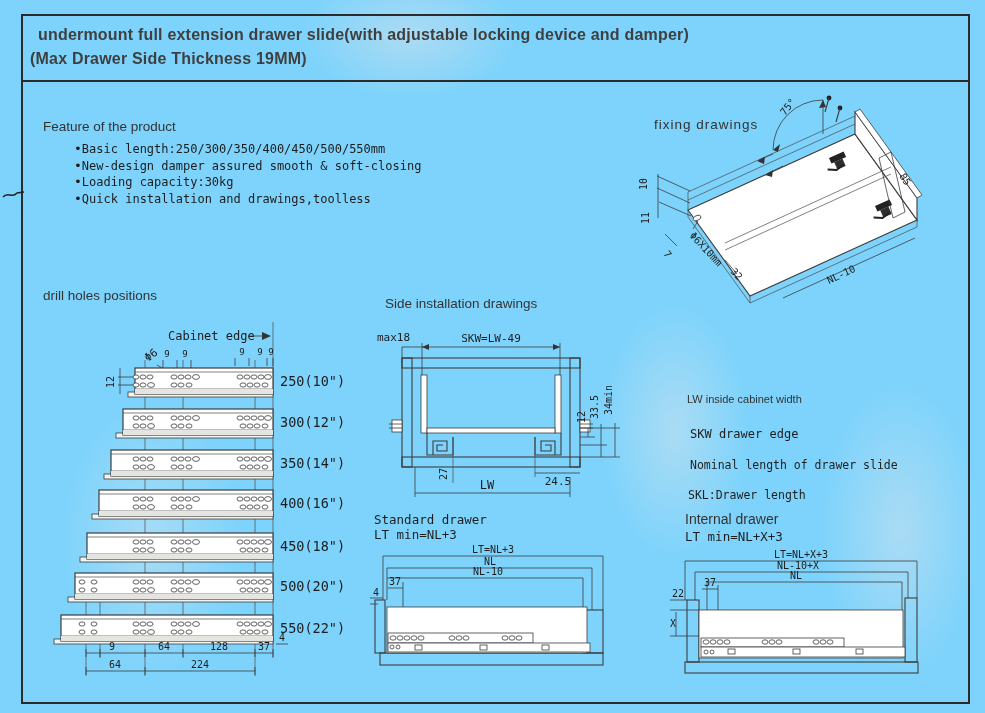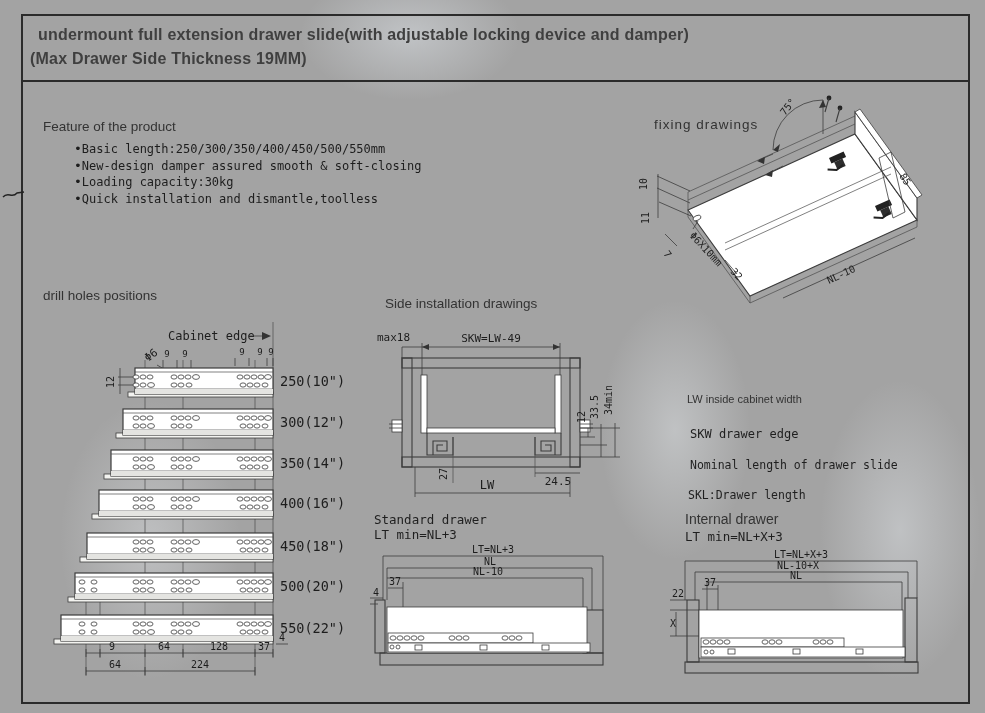--- a/index.html
+++ b/index.html
@@ -3,7 +3,7 @@
 <meta charset="utf-8">
 <style>
   html,body{margin:0;padding:0;background:#e9e9e7;}
-  #page{position:relative;width:985px;height:713px;background:#a3a3a3;overflow:hidden;
+  #page{position:relative;width:985px;height:713px;background:#7dd3fc;overflow:hidden;
         font-family:"Liberation Sans",sans-serif;color:#2f2f2f;}
   .smudge{position:absolute;border-radius:50%;pointer-events:none;}
   .box{position:absolute;border:2px solid #2b2b2b;background:transparent;}

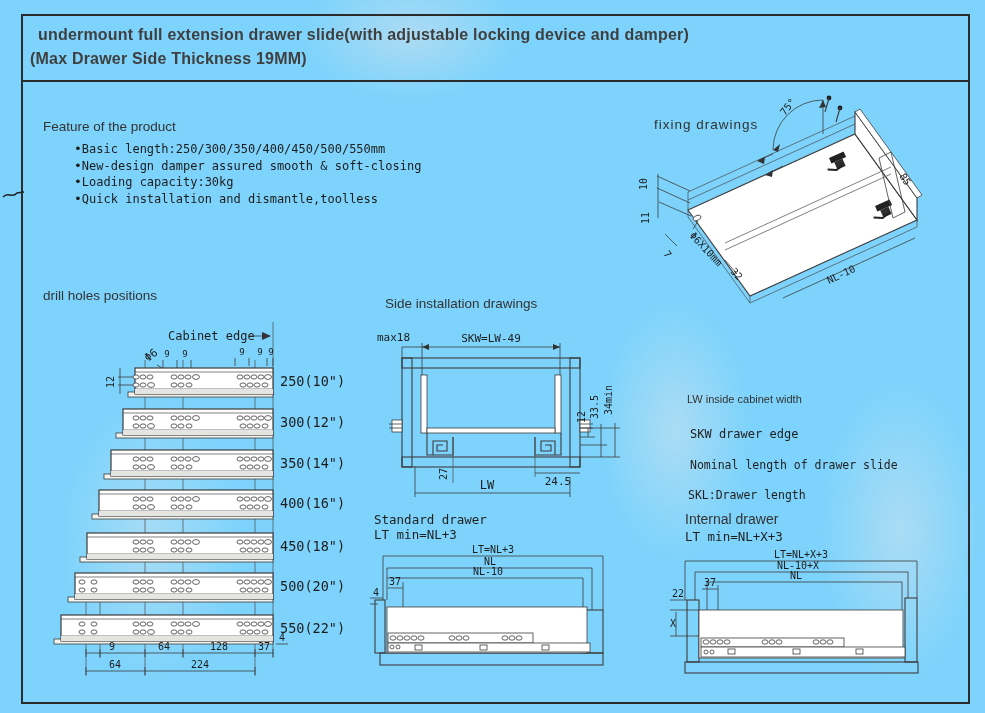--- a/index.html
+++ b/index.html
@@ -48,7 +48,7 @@
     <div class="feat-item">Basic length:250/300/350/400/450/500/550mm</div>
     <div class="feat-item">New-design damper assured smooth &amp; soft-closing</div>
     <div class="feat-item">Loading capacity:30kg</div>
-    <div class="feat-item">Quick installation and dismantle,toolless</div>
+    <div class="feat-item">Quick installation and drawings,toolless</div>
   </div>
 
   <div class="abs h-bold" style="left:654px;top:117px;font-size:13.5px;letter-spacing:1px;text-align:center;">fixing drawings</div>

